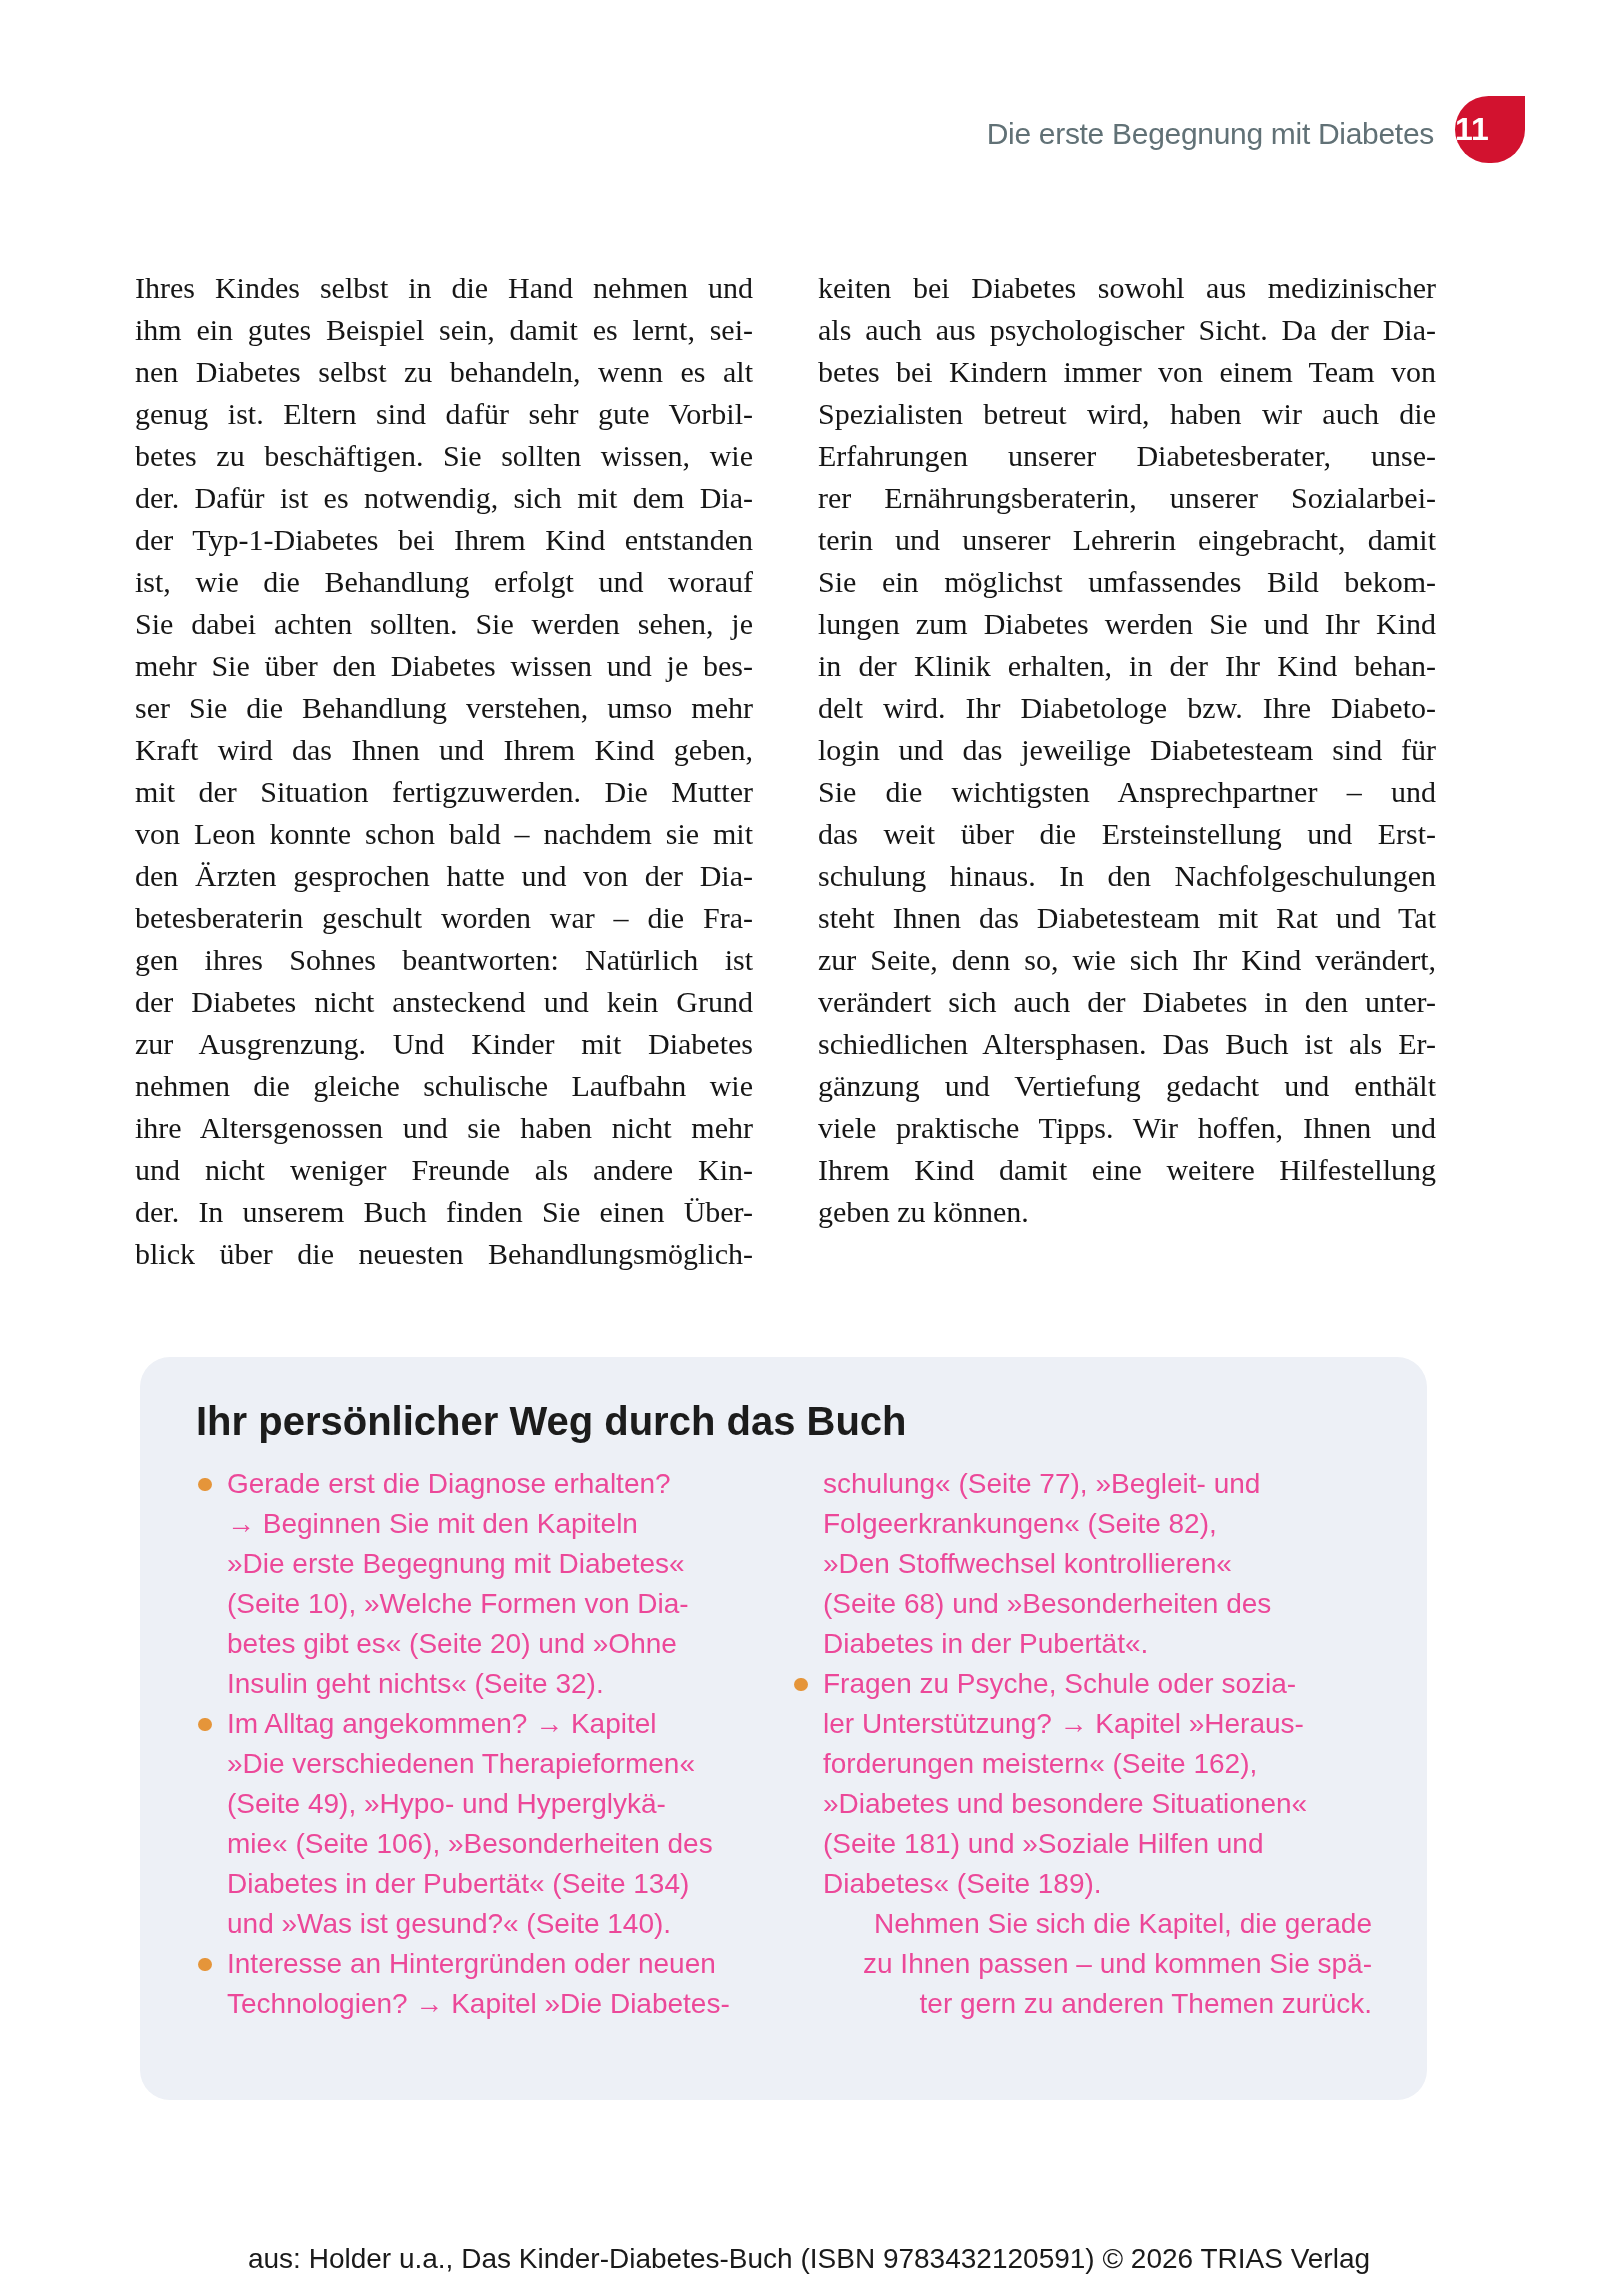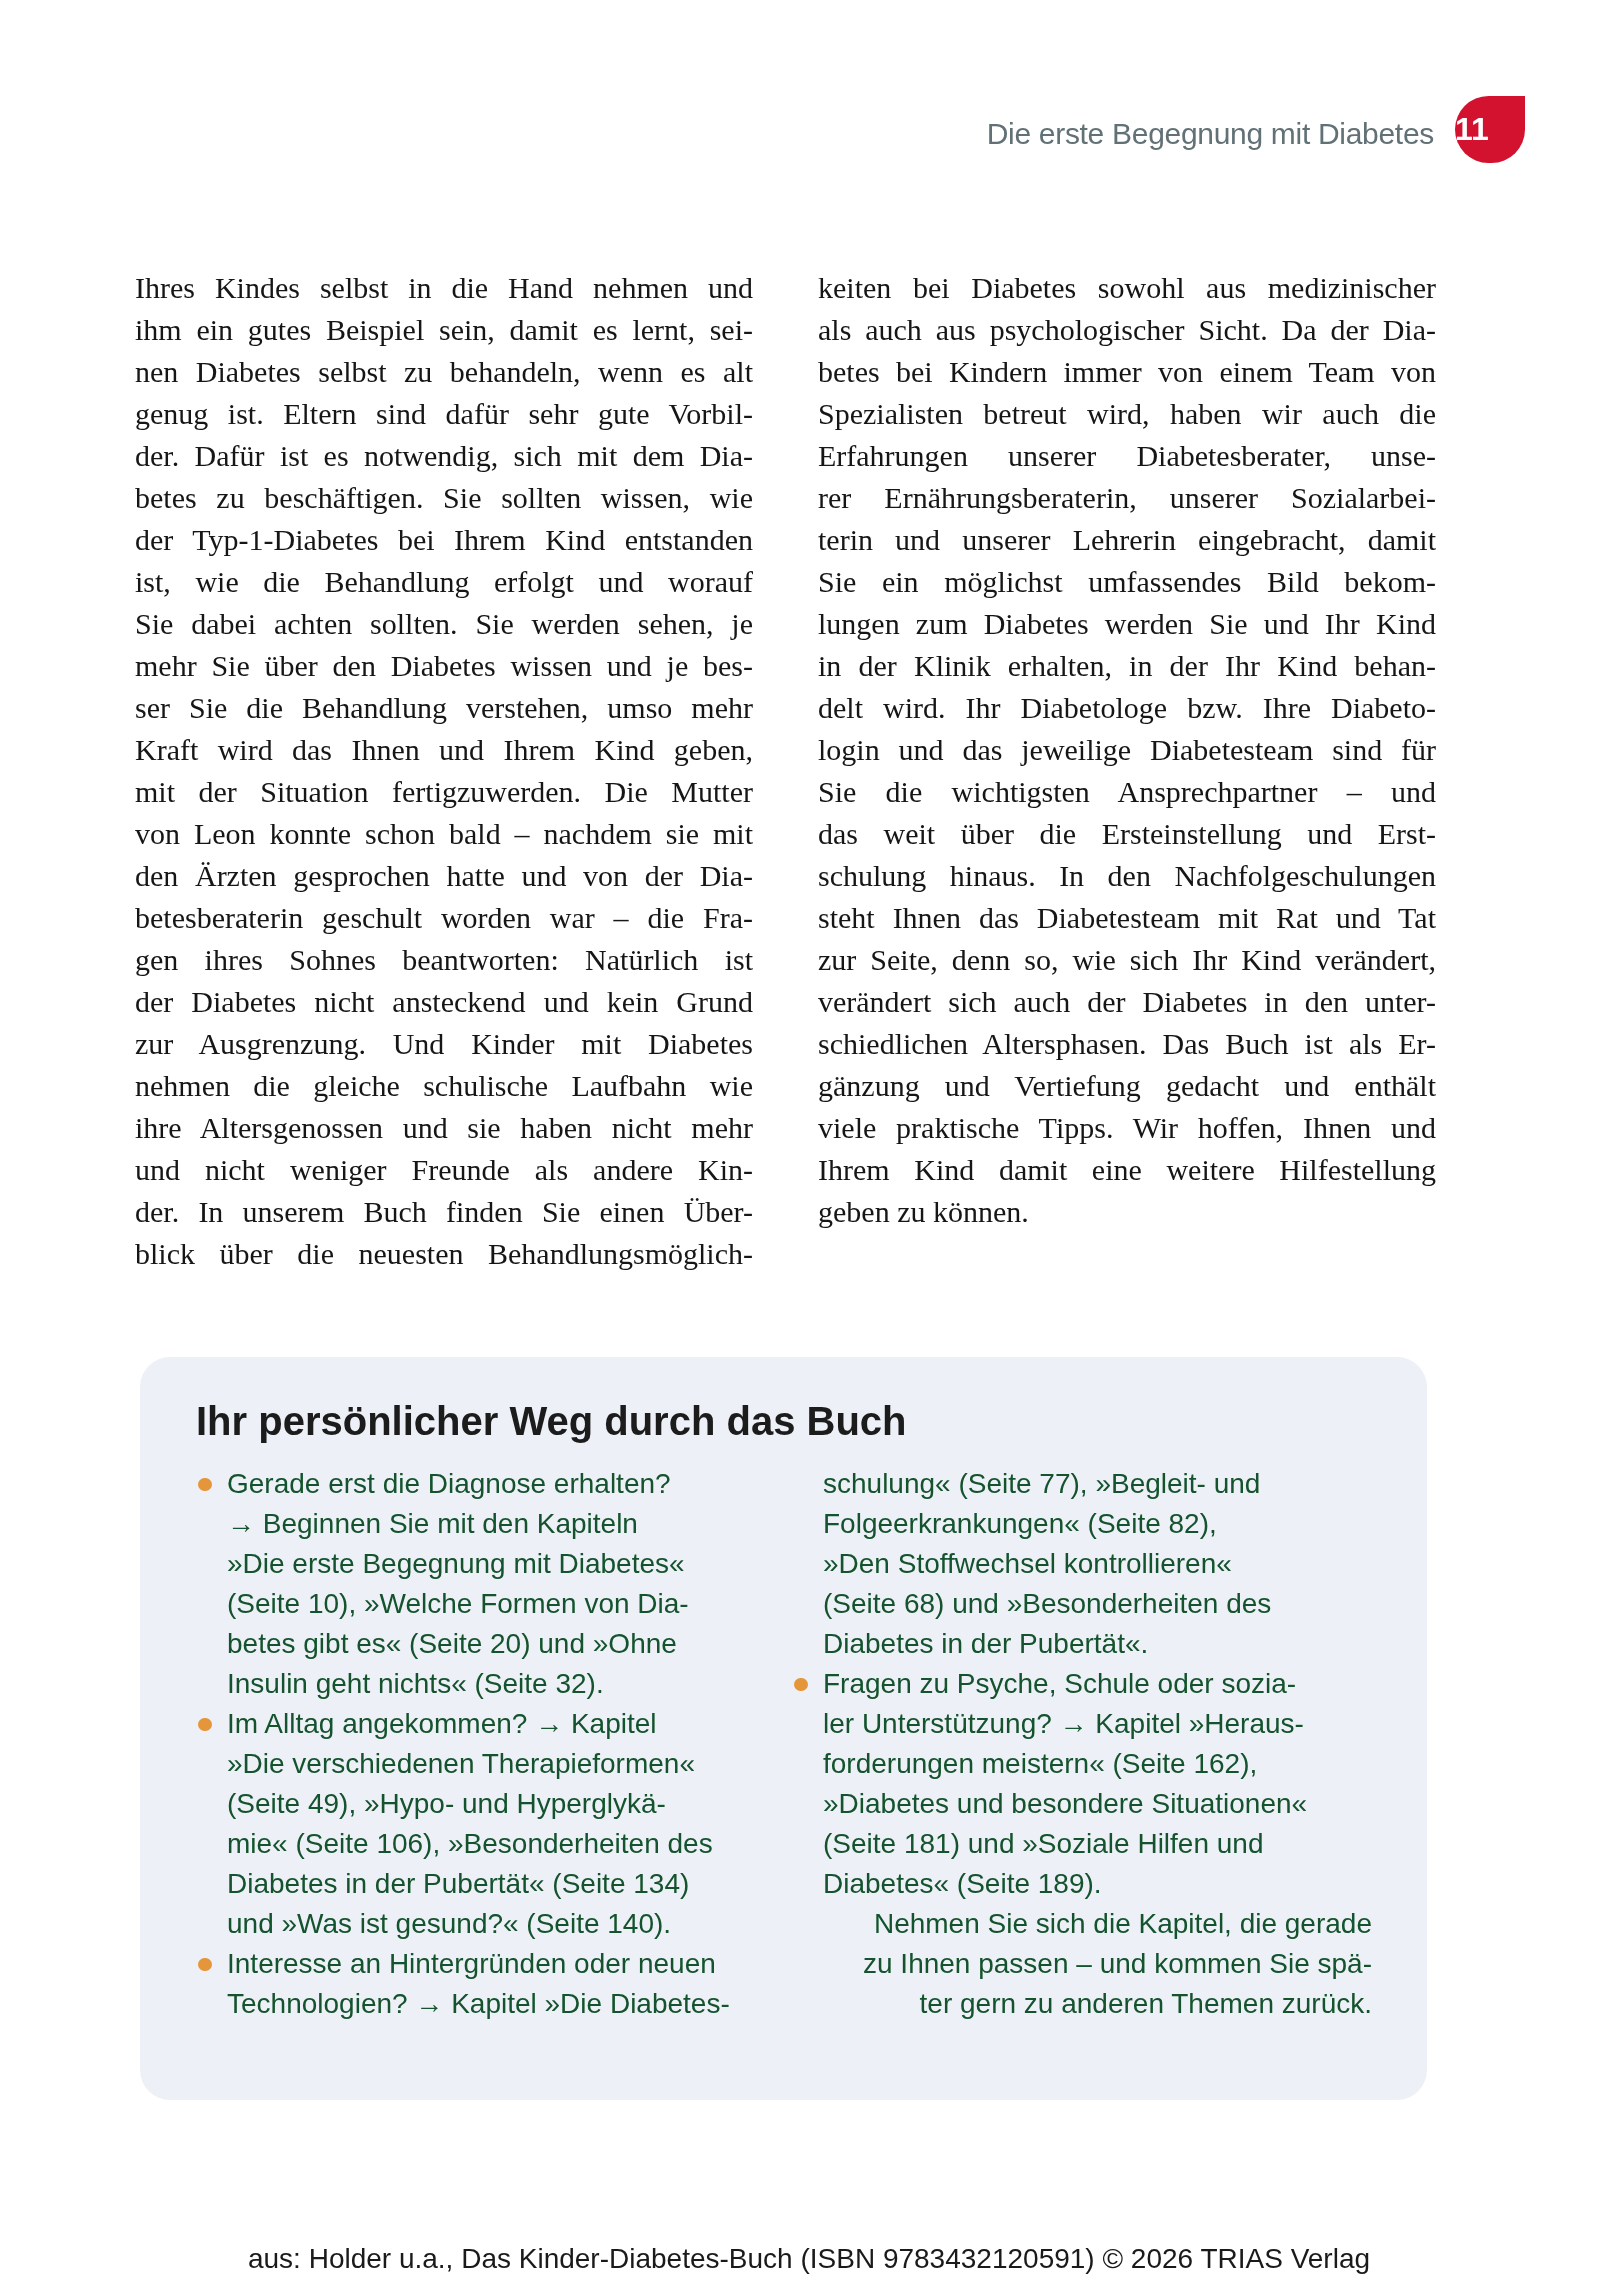--- a/index.html
+++ b/index.html
@@ -121,8 +121,8 @@
       <div class="bline">ihm ein gutes Beispiel sein, damit es lernt, sei-</div>
       <div class="bline">nen Diabetes selbst zu behandeln, wenn es alt</div>
       <div class="bline">genug ist. Eltern sind dafür sehr gute Vorbil-</div>
+      <div class="bline">betes zu beschäftigen. Sie sollten wissen, wie</div>
       <div class="bline">der. Dafür ist es notwendig, sich mit dem Dia-</div>
-      <div class="bline">betes zu beschäftigen. Sie sollten wissen, wie</div>
       <div class="bline">der Typ-1-Diabetes bei Ihrem Kind entstanden</div>
       <div class="bline">ist, wie die Behandlung erfolgt und worauf</div>
       <div class="bline">Sie dabei achten sollten. Sie werden sehen, je</div>

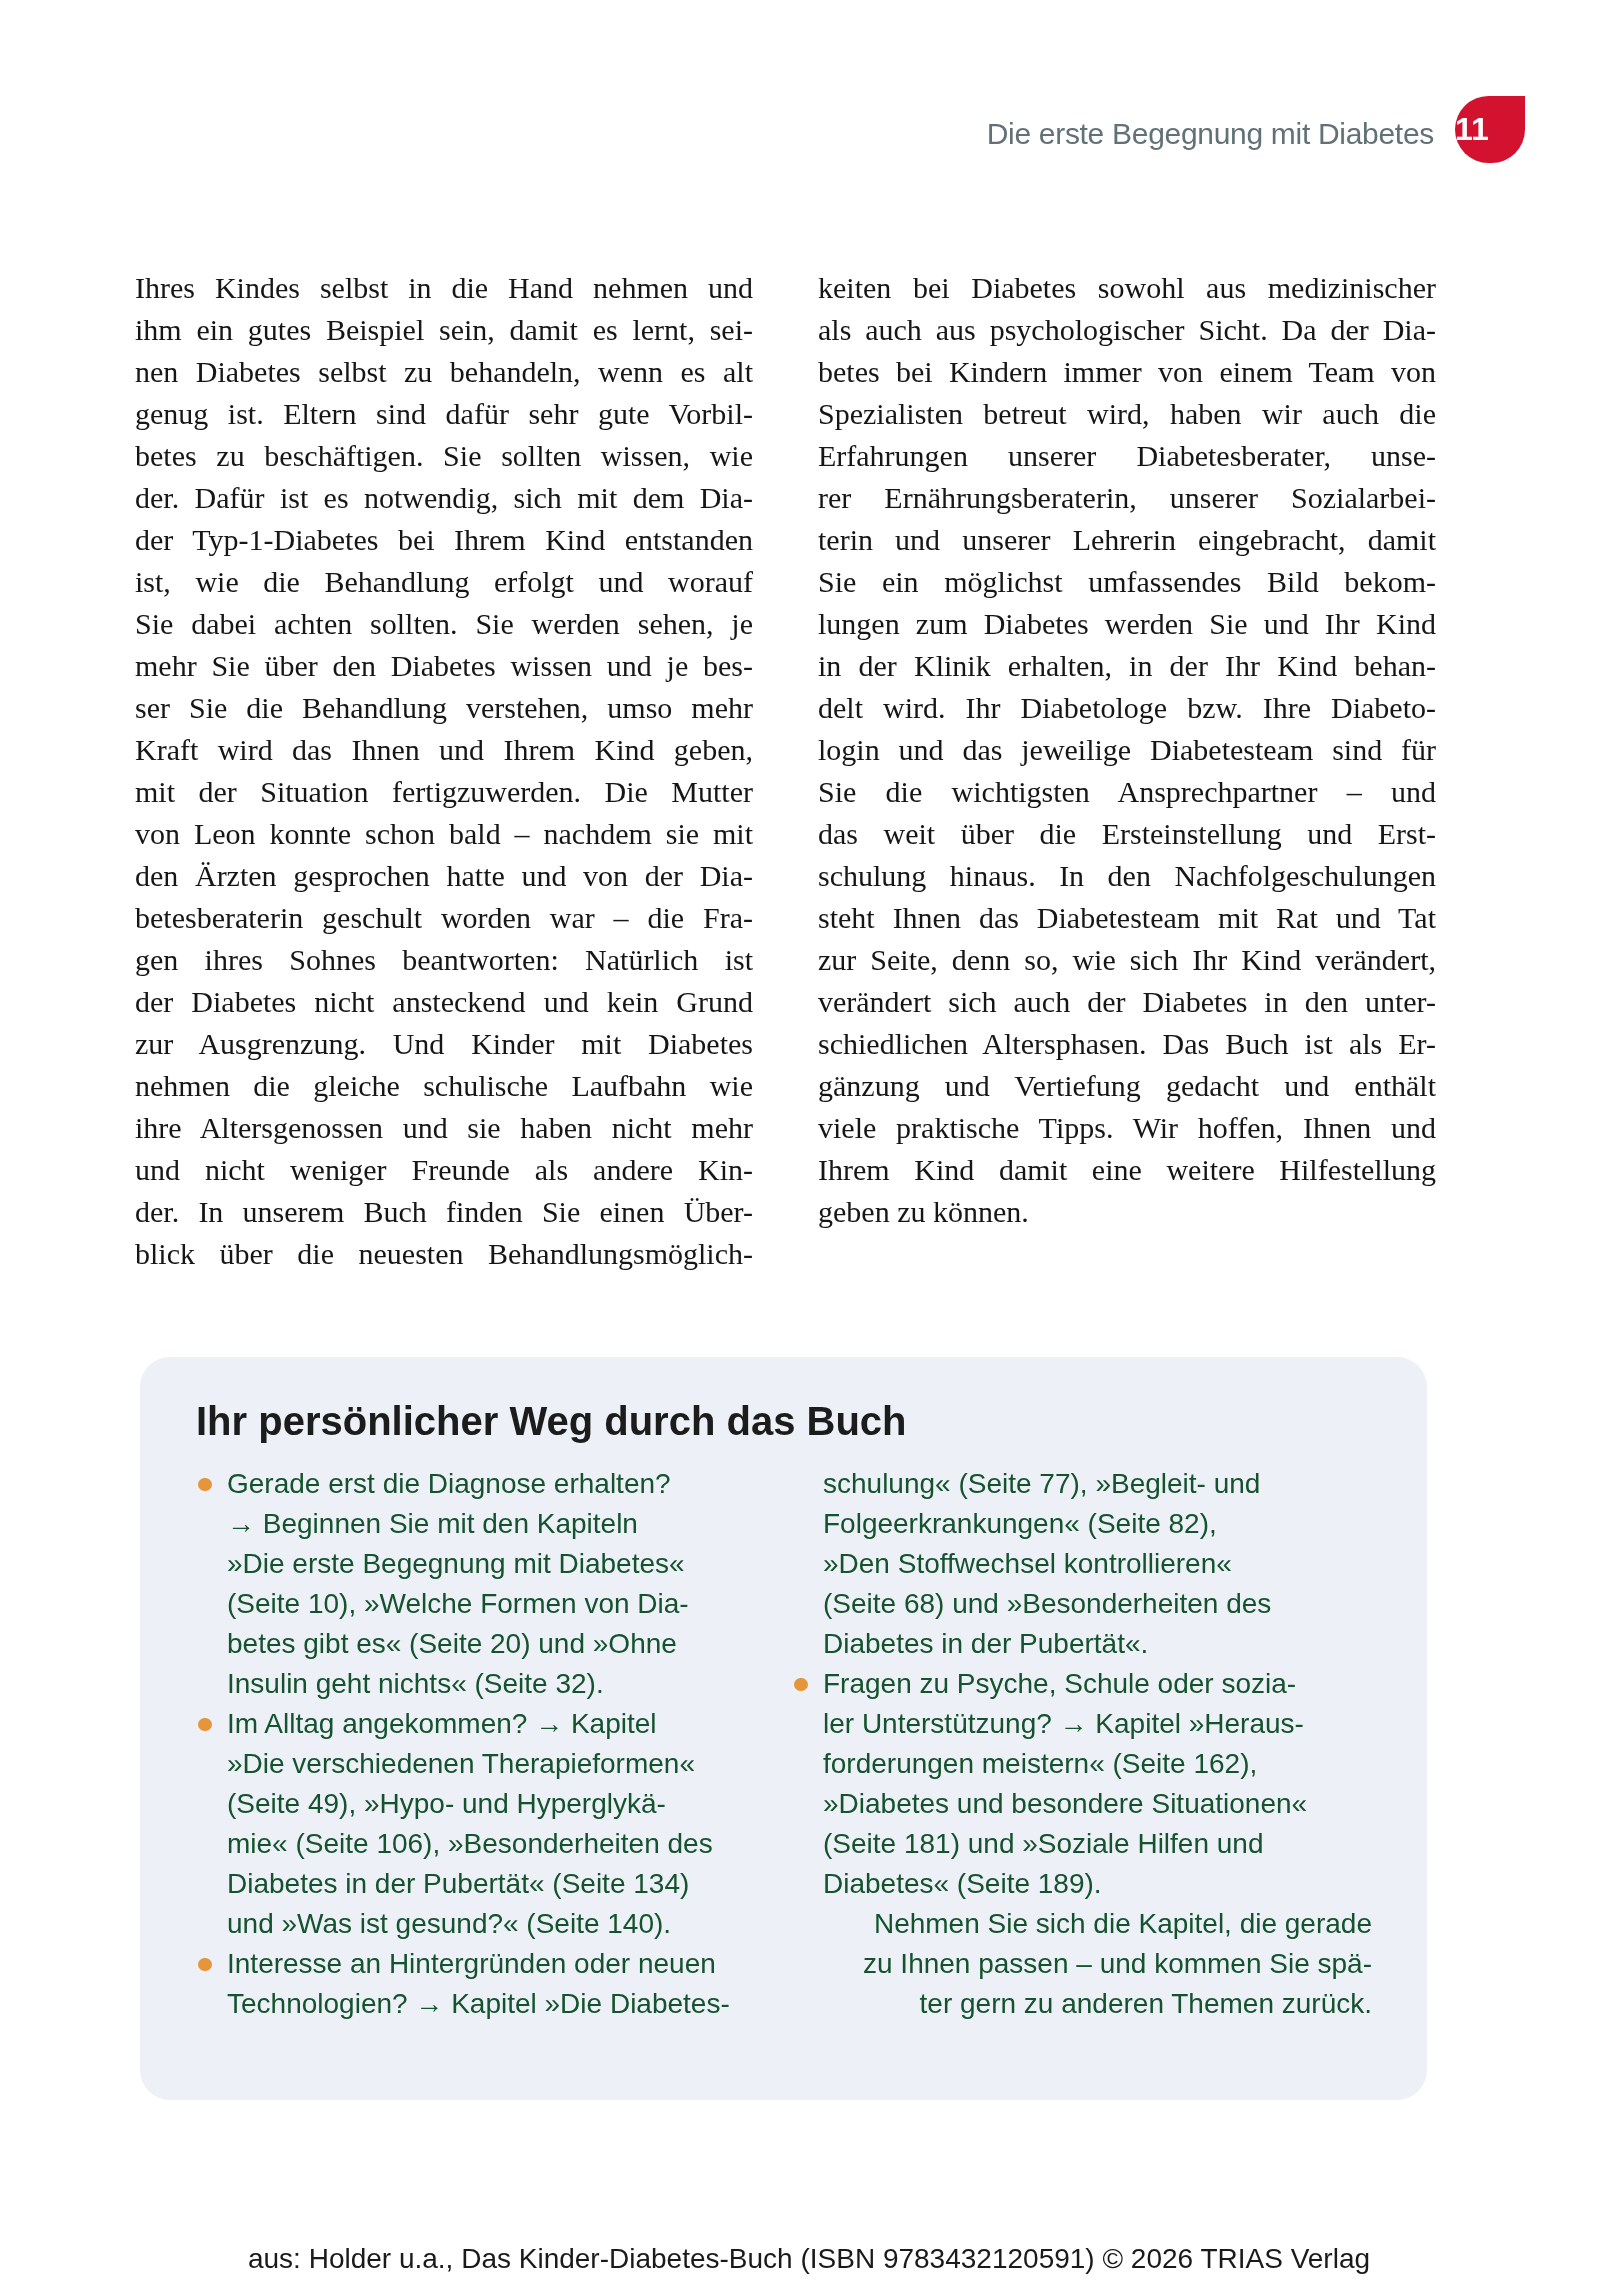--- a/index.html
+++ b/index.html
@@ -81,7 +81,7 @@
     width:580px;
     font-family:"Liberation Sans", sans-serif;
     font-size:28px;line-height:40px;
-    color:#14532d;
+    color:#ec4899;
   }
   .box-col-left{left:196px;}
   .box-col-right{left:792px;}

